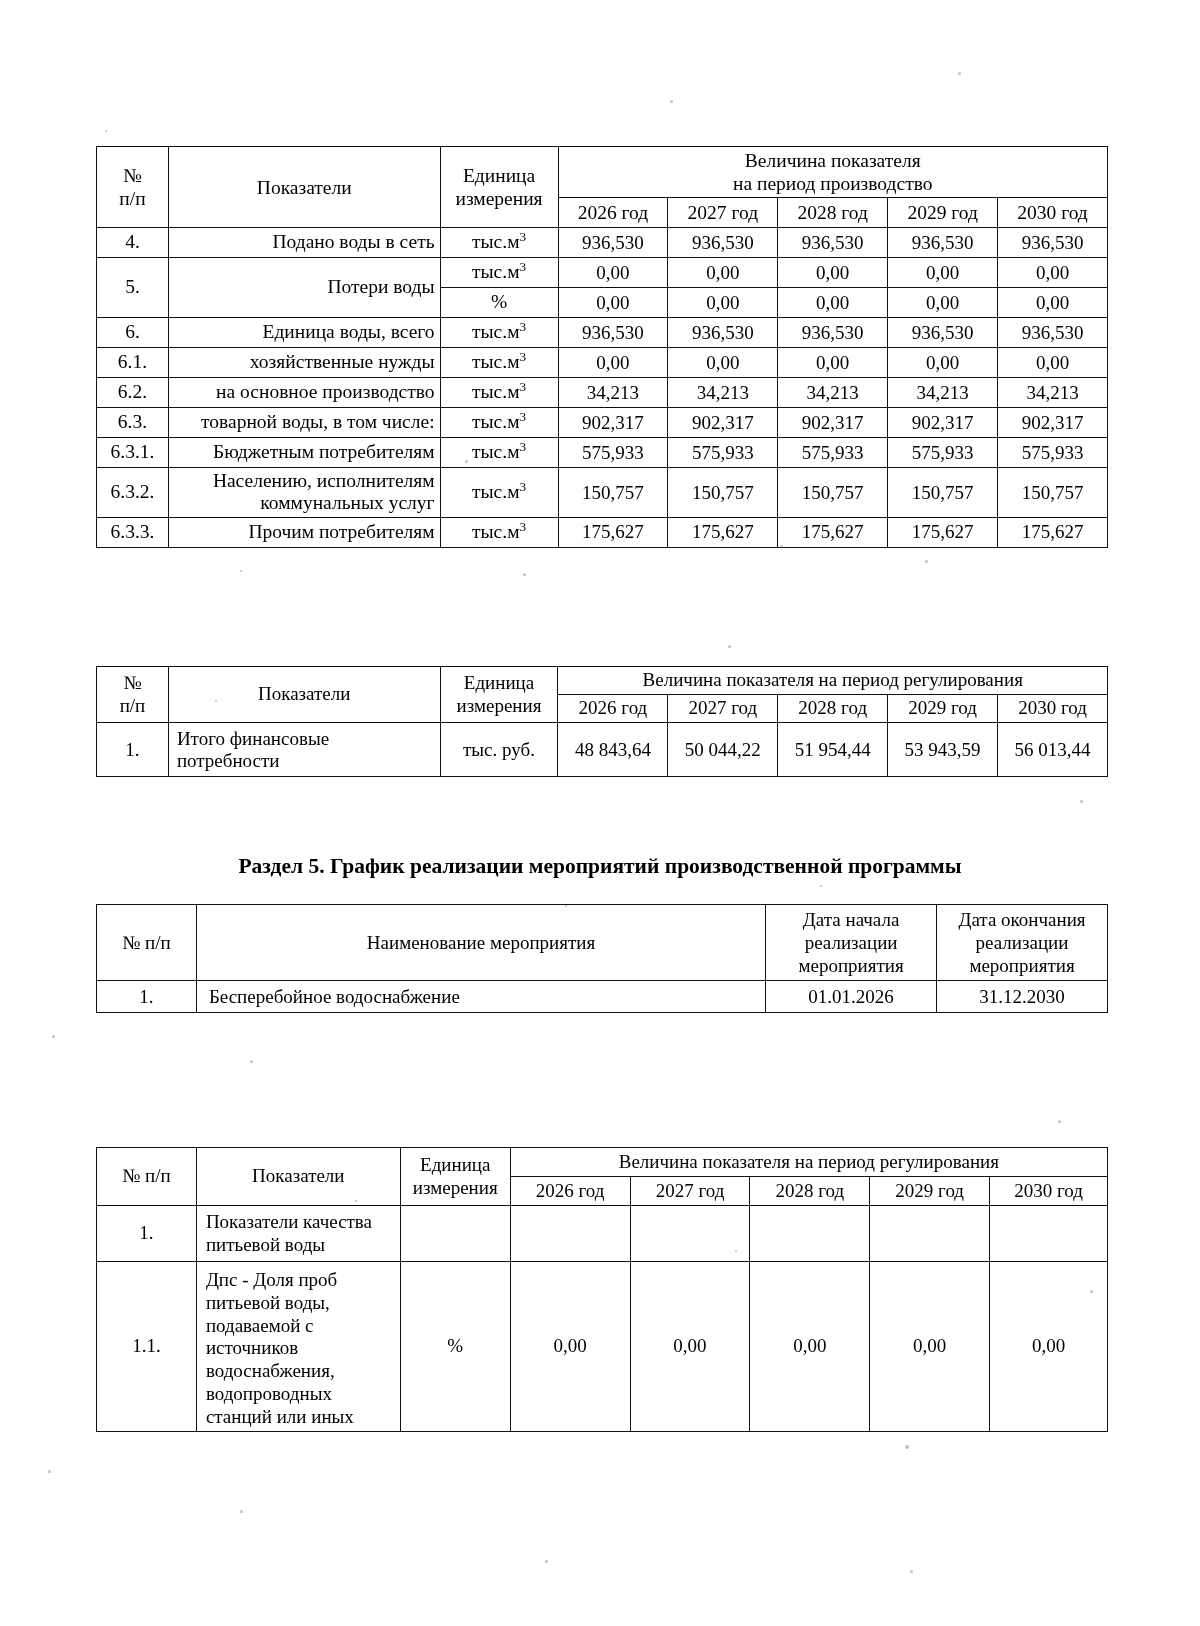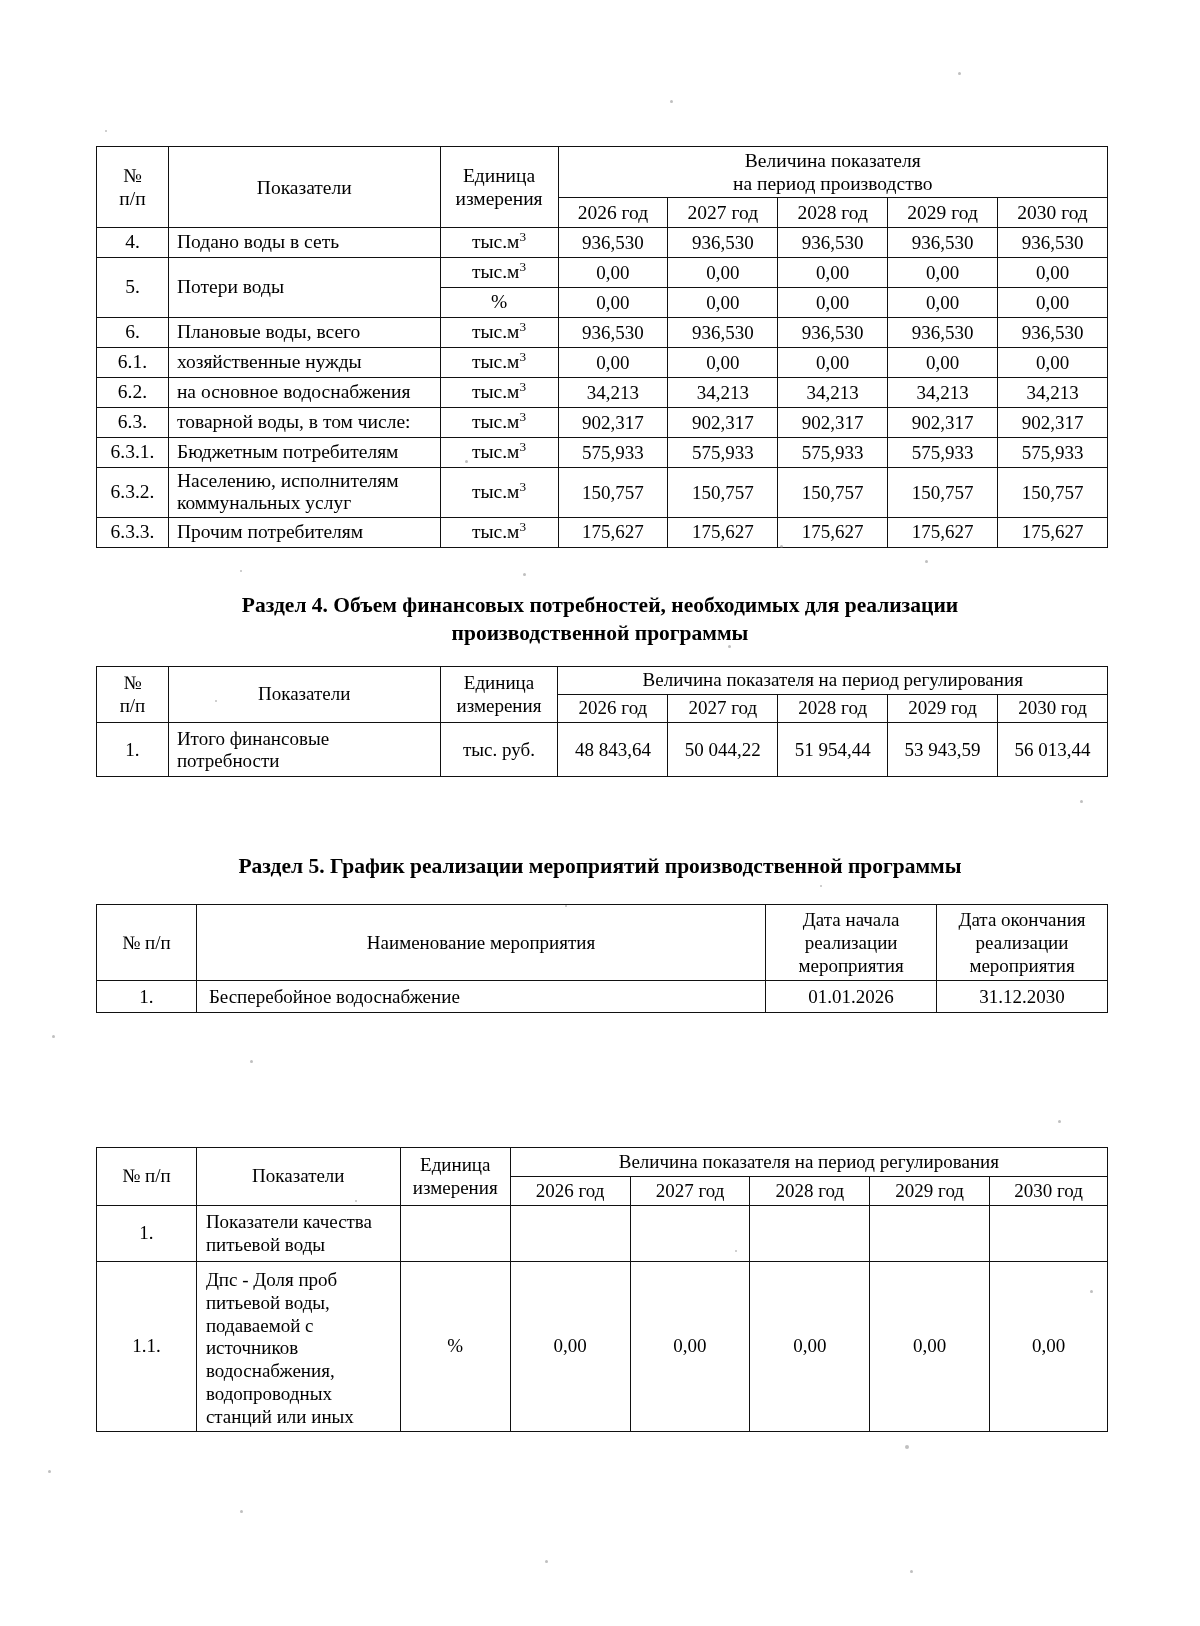--- a/index.html
+++ b/index.html
@@ -53,7 +53,7 @@
   #table1 .hdr { text-align: center; line-height: 1.18; }
   #table1 .num { text-align: center; font-size: 19px; }
   #table1 .unit { text-align: center; }
-  #table1 .lbl { text-align: left; padding-left: 8px; }
+  #table1 .lbl { text-align: right; padding-left: 24px; }
   #table1 .idx { text-align: center; }
 
   sup { font-size: .68em; vertical-align: super; line-height: 0; }

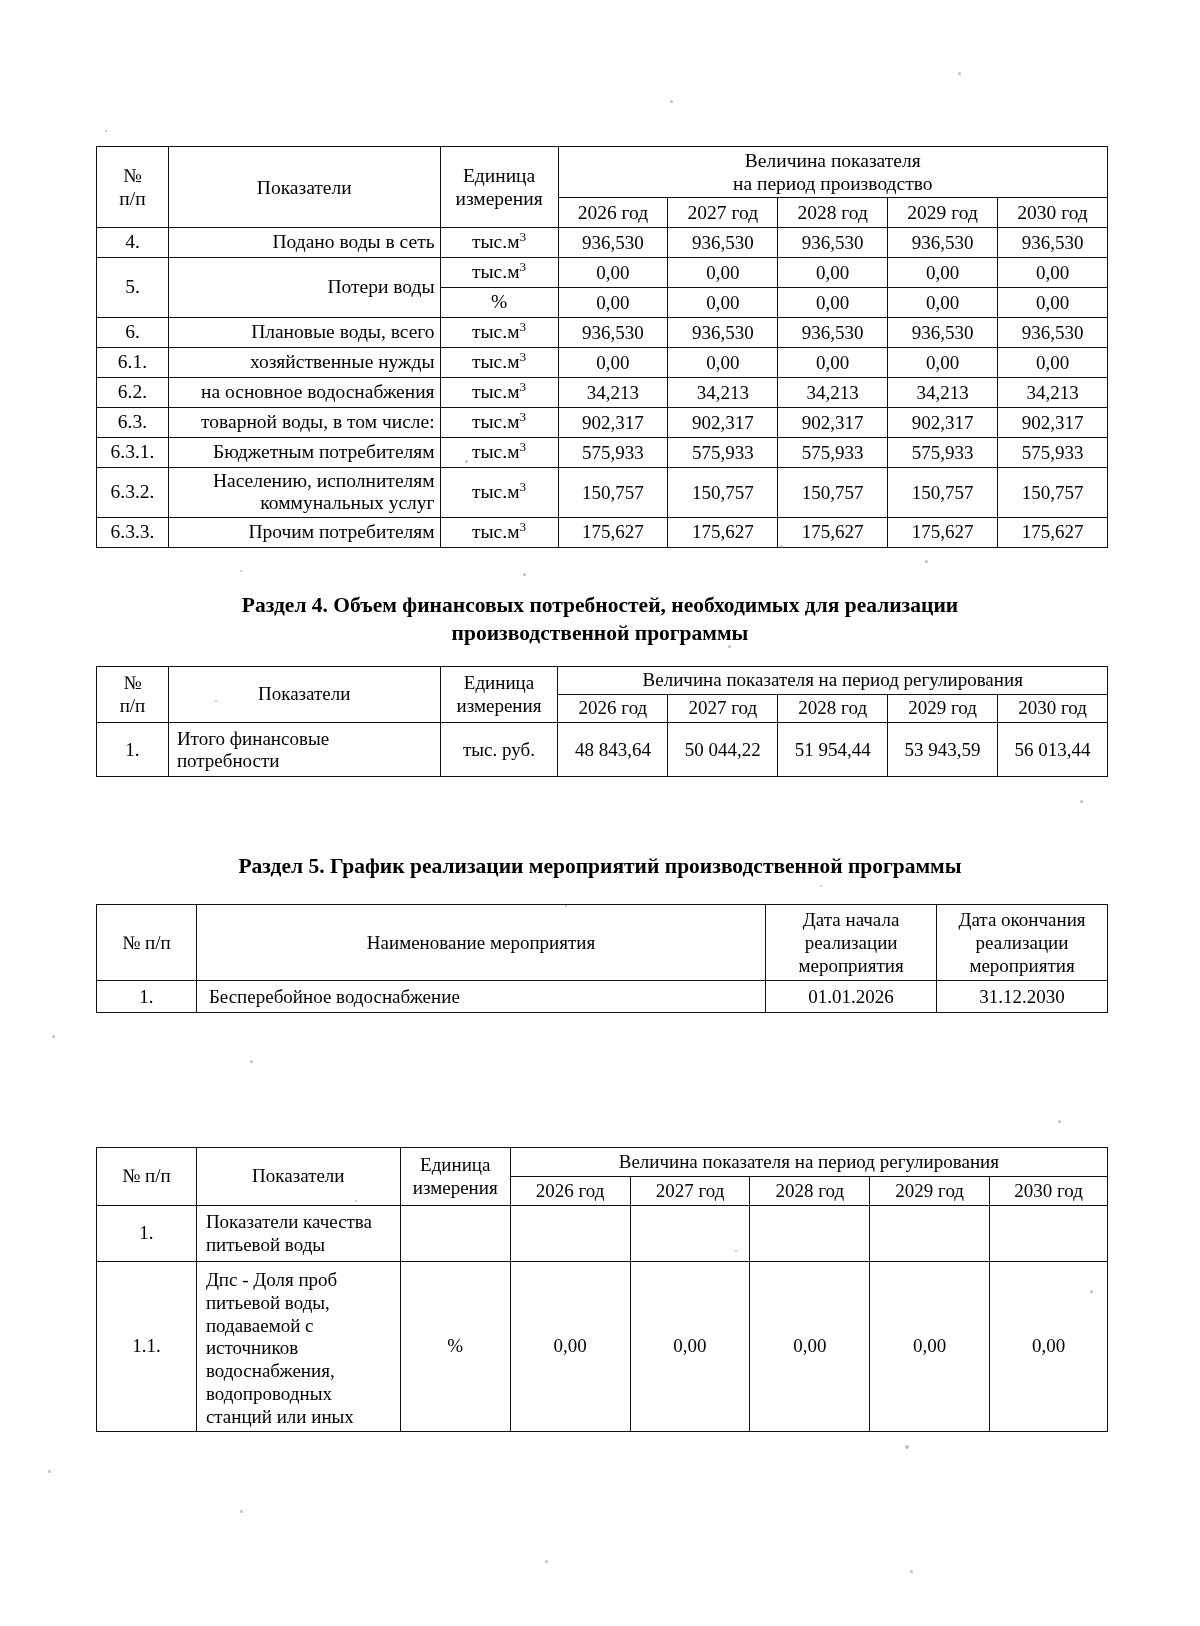--- a/index.html
+++ b/index.html
@@ -165,7 +165,7 @@
 
       <tr>
         <td class="idx">6.</td>
-        <td class="lbl">Плановые воды, всего</td>
+        <td class="lbl">Единица воды, всего</td>
         <td class="unit"><span>тыс.м</span><sup>3</sup></td>
         <td class="num">936,530</td>
         <td class="num">936,530</td>

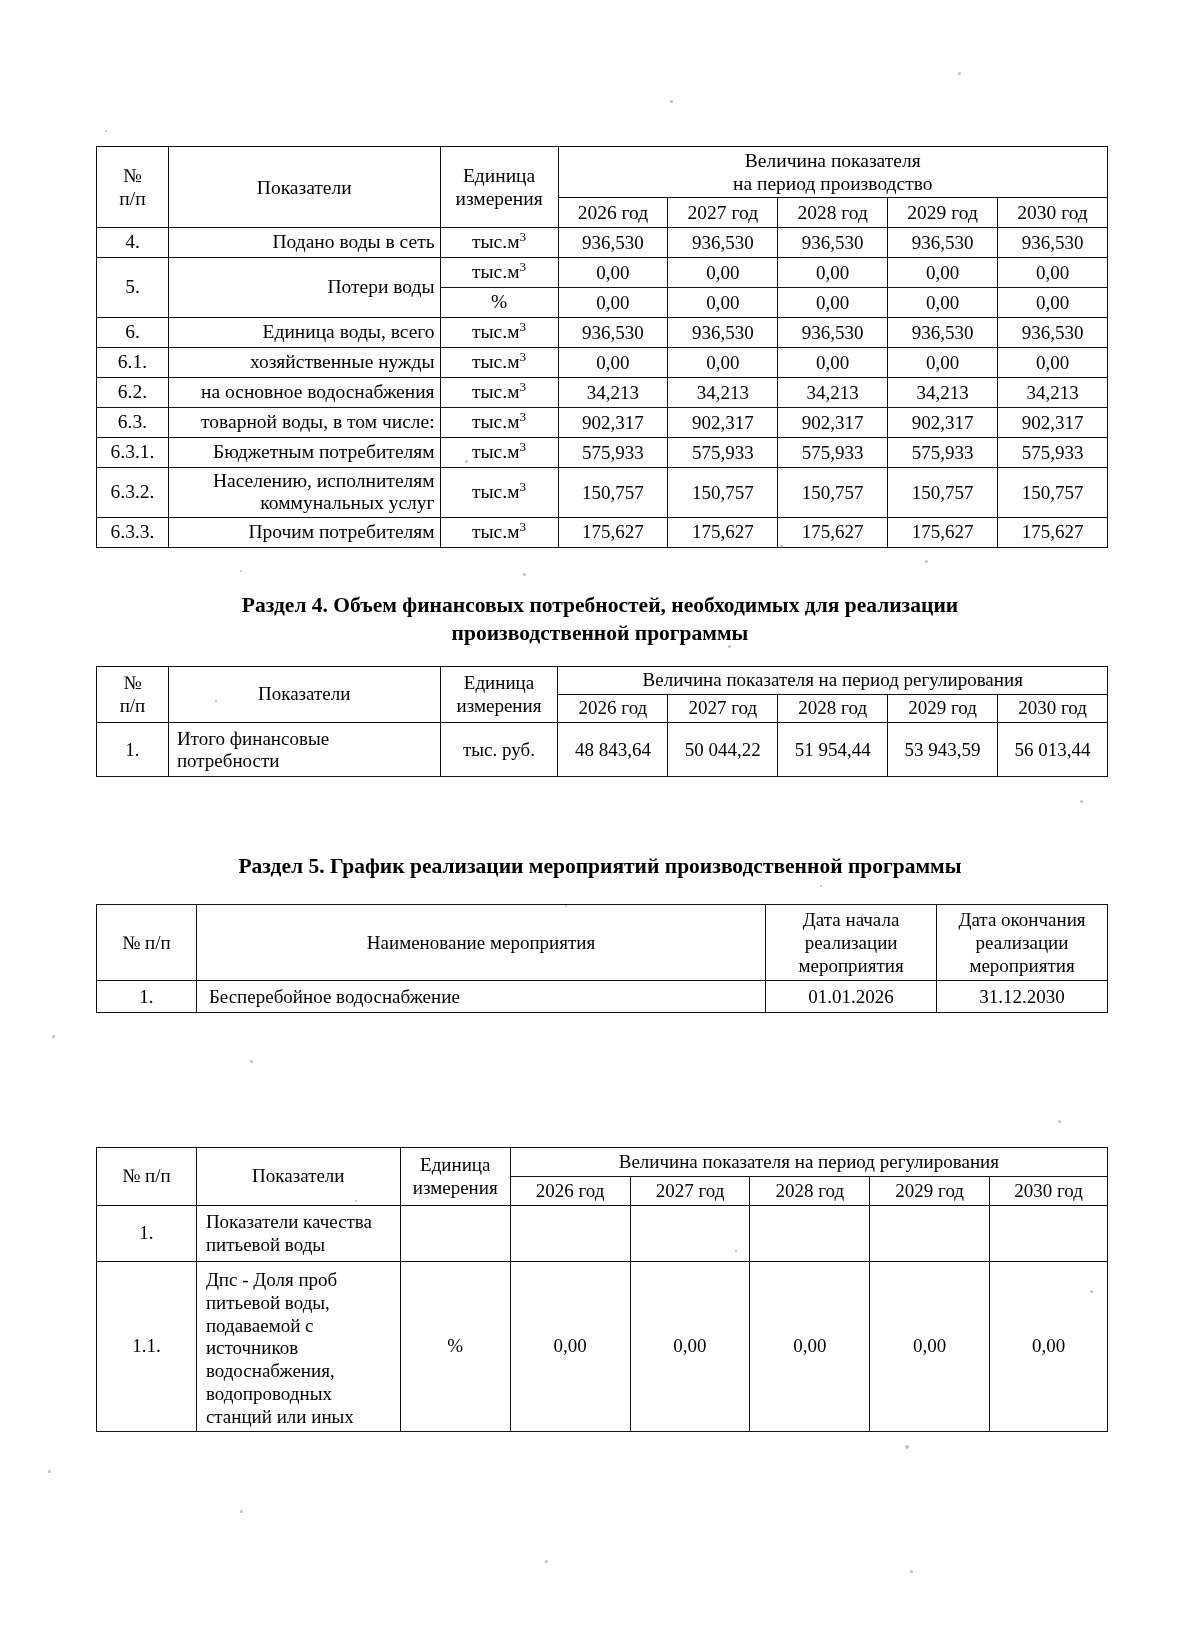--- a/index.html
+++ b/index.html
@@ -187,7 +187,7 @@
 
       <tr>
         <td class="idx">6.2.</td>
-        <td class="lbl">на основное водоснабжения</td>
+        <td class="lbl">на основное производство</td>
         <td class="unit"><span>тыс.м</span><sup>3</sup></td>
         <td class="num">34,213</td>
         <td class="num">34,213</td>

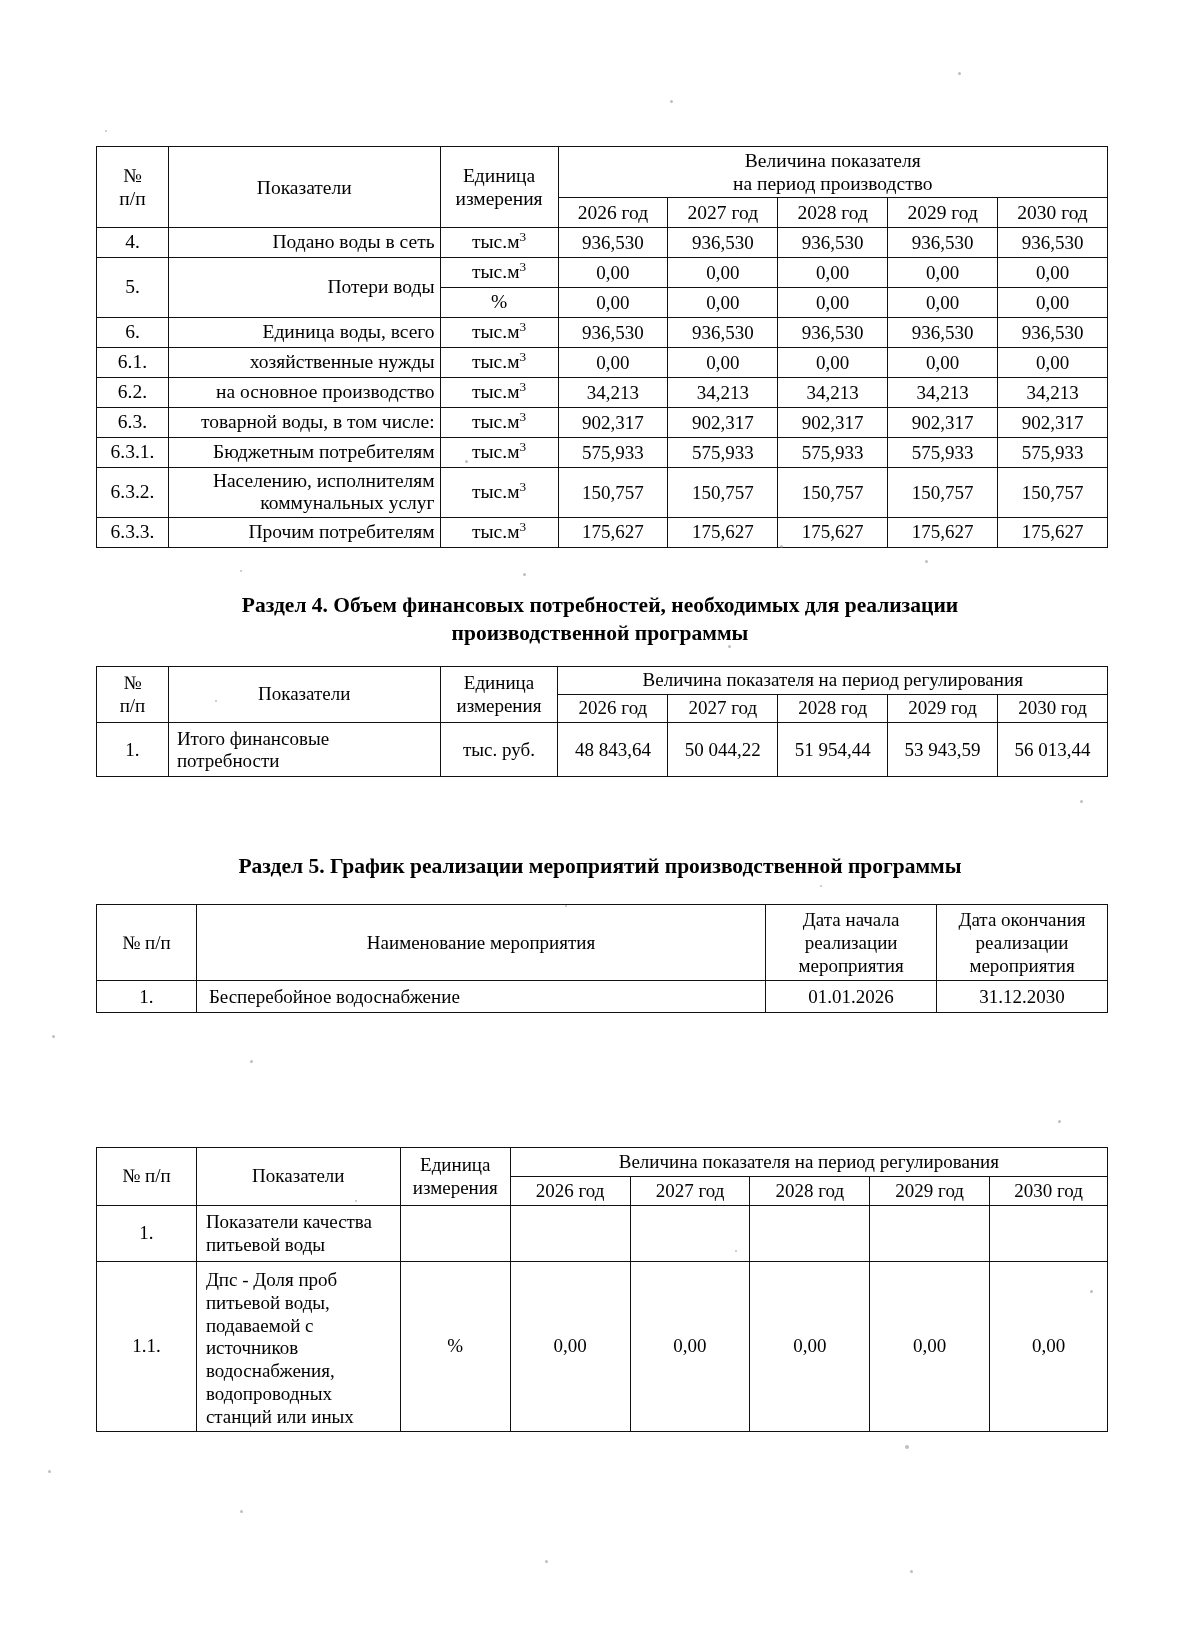--- a/index.html
+++ b/index.html
@@ -243,8 +243,6 @@
     </tbody>
   </table>
 
-  <div class="sec-head wrap-label" id="sec4-head">Раздел 4. Объем финансовых потребностей, необходимых для реализации
-производственной программы</div>
 
   <table id="table2">
     <colgroup>

